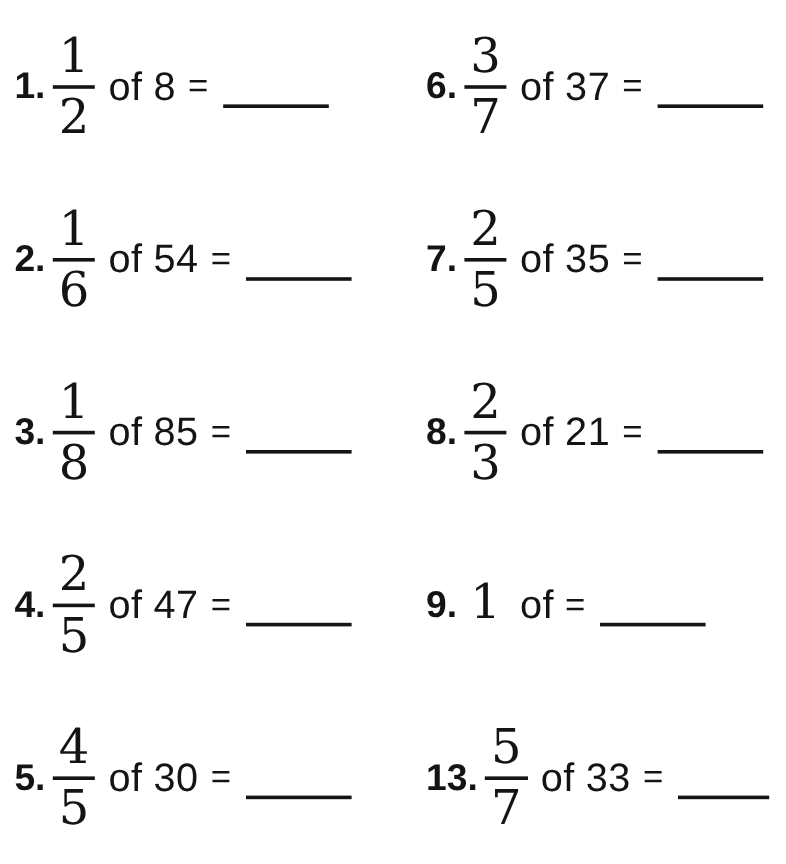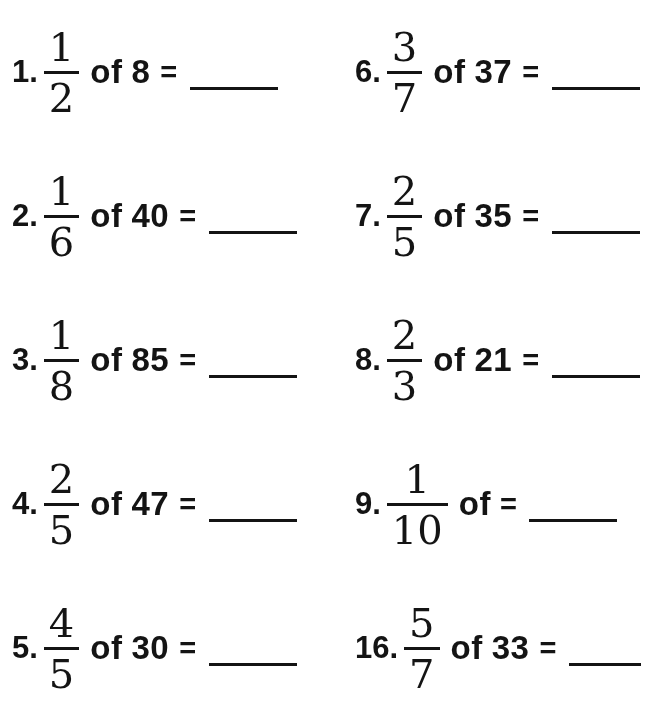--- a/index.html
+++ b/index.html
@@ -53,7 +53,7 @@
   }
   .expr {
     font-size: 33px;
-    font-weight: 700;
+    font-weight: 400;
     letter-spacing: 0.5px;
     white-space: nowrap;
     flex: 0 0 auto;

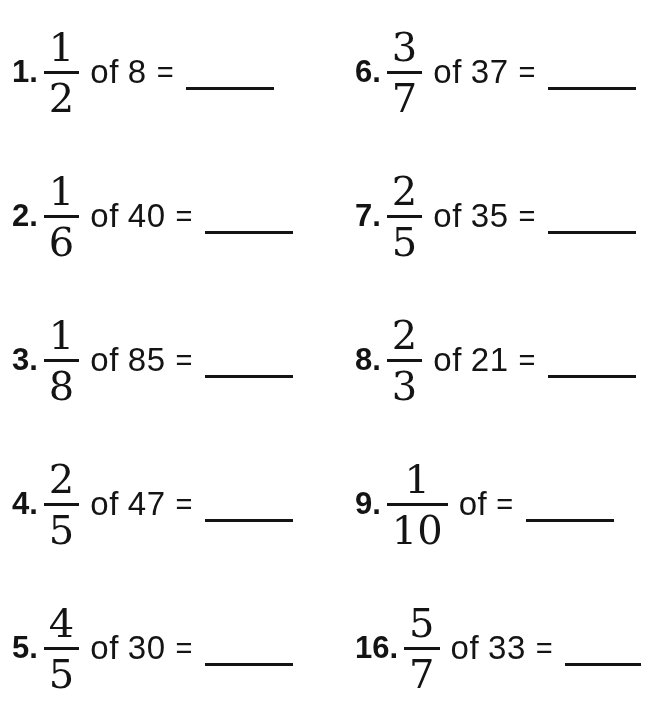--- a/index.html
+++ b/index.html
@@ -95,7 +95,7 @@
       <span class="denom">6</span>
     </span>
     <span class="expr of">of</span>
-    <span class="expr qty">40</span>
+    <span class="expr qty">54</span>
     <span class="expr eq">=</span>
     <span class="blank"></span>
   </div>

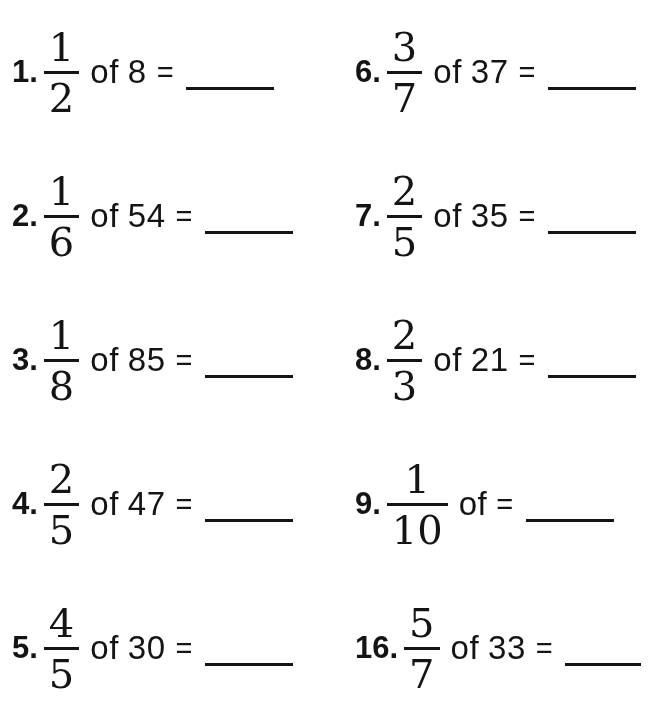--- a/index.html
+++ b/index.html
@@ -176,7 +176,6 @@
     <span class="plabel">9.</span>
     <span class="fraction">
       <span class="numer">1</span>
-      <span class="denom">10</span>
     </span>
     <span class="expr of">of</span>
     <span class="expr eq">=</span>

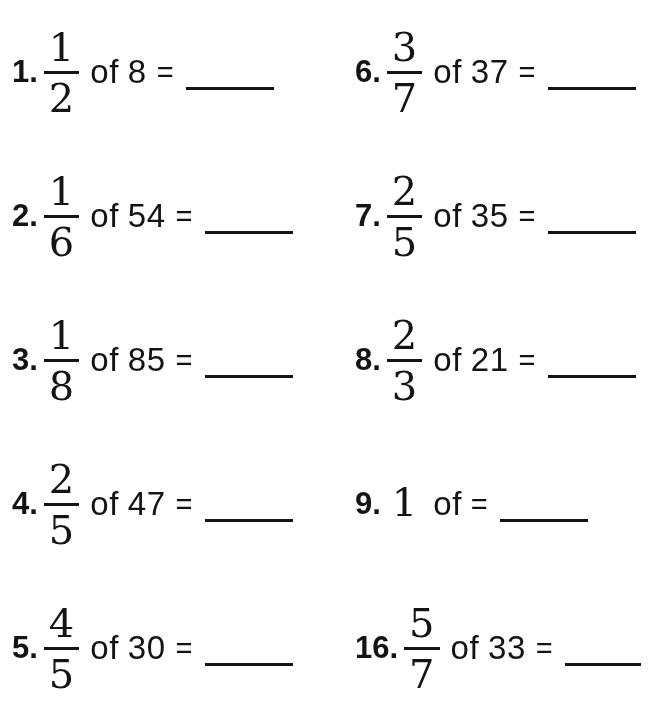--- a/index.html
+++ b/index.html
@@ -183,7 +183,7 @@
   </div>
 
   <div class="problem right">
-    <span class="plabel">16.</span>
+    <span class="plabel">13.</span>
     <span class="fraction">
       <span class="numer">5</span>
       <span class="denom">7</span>

